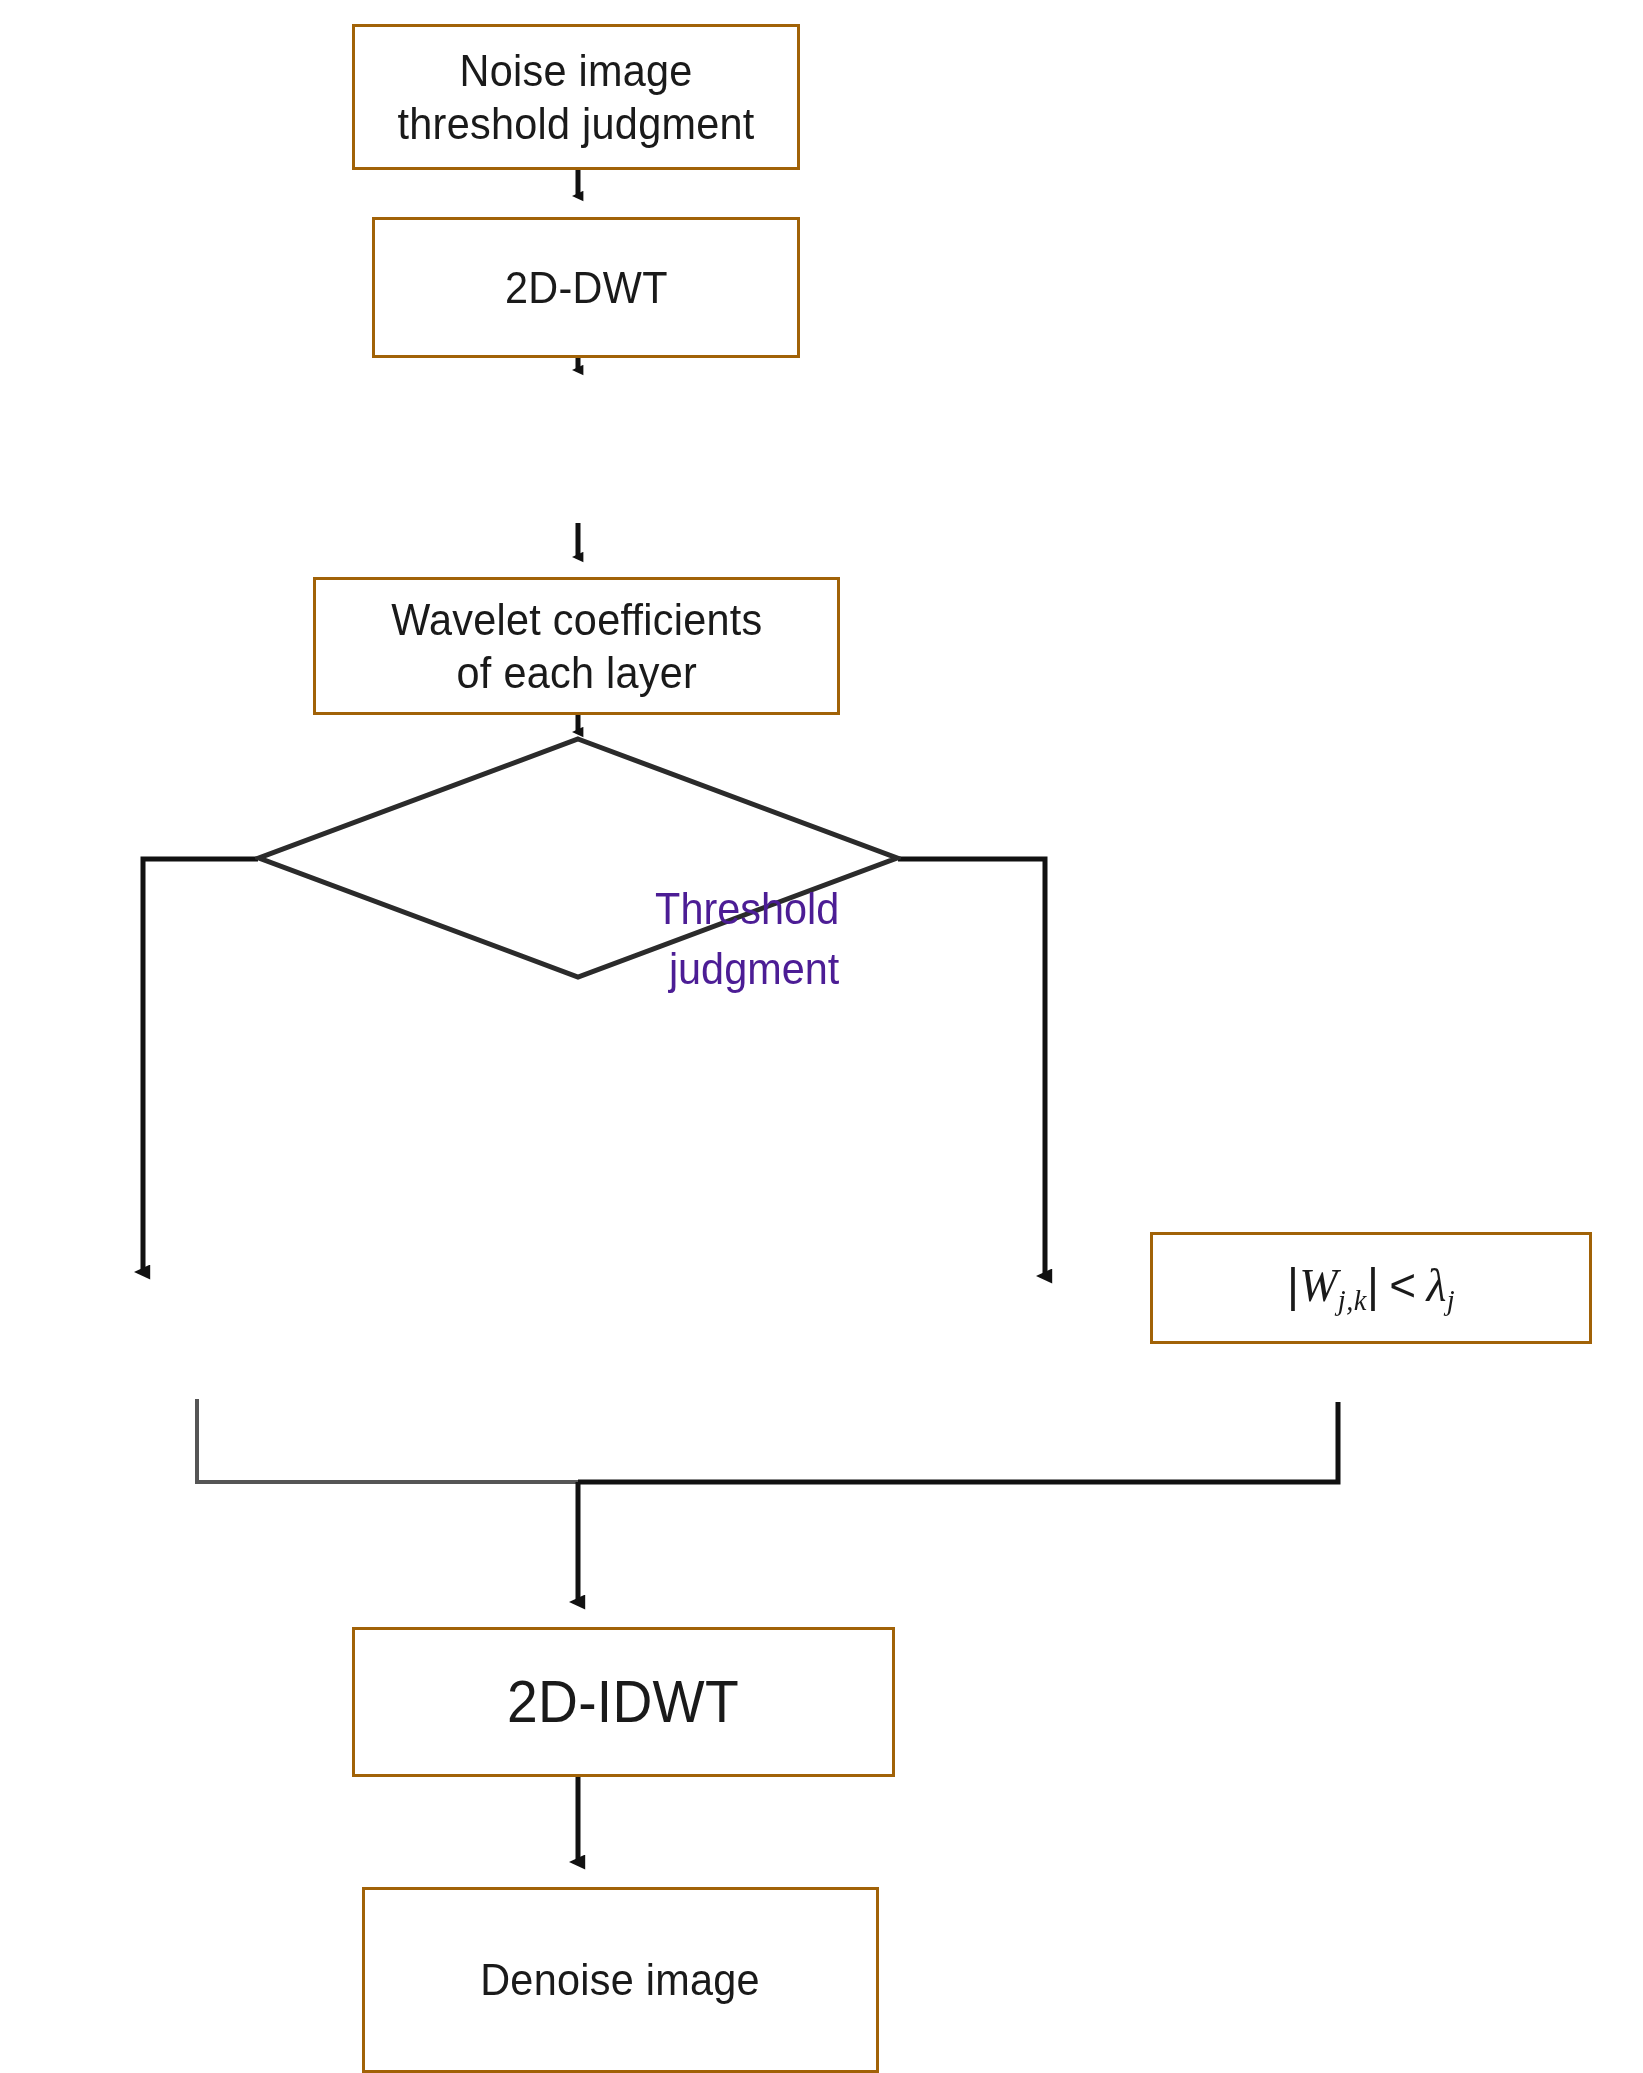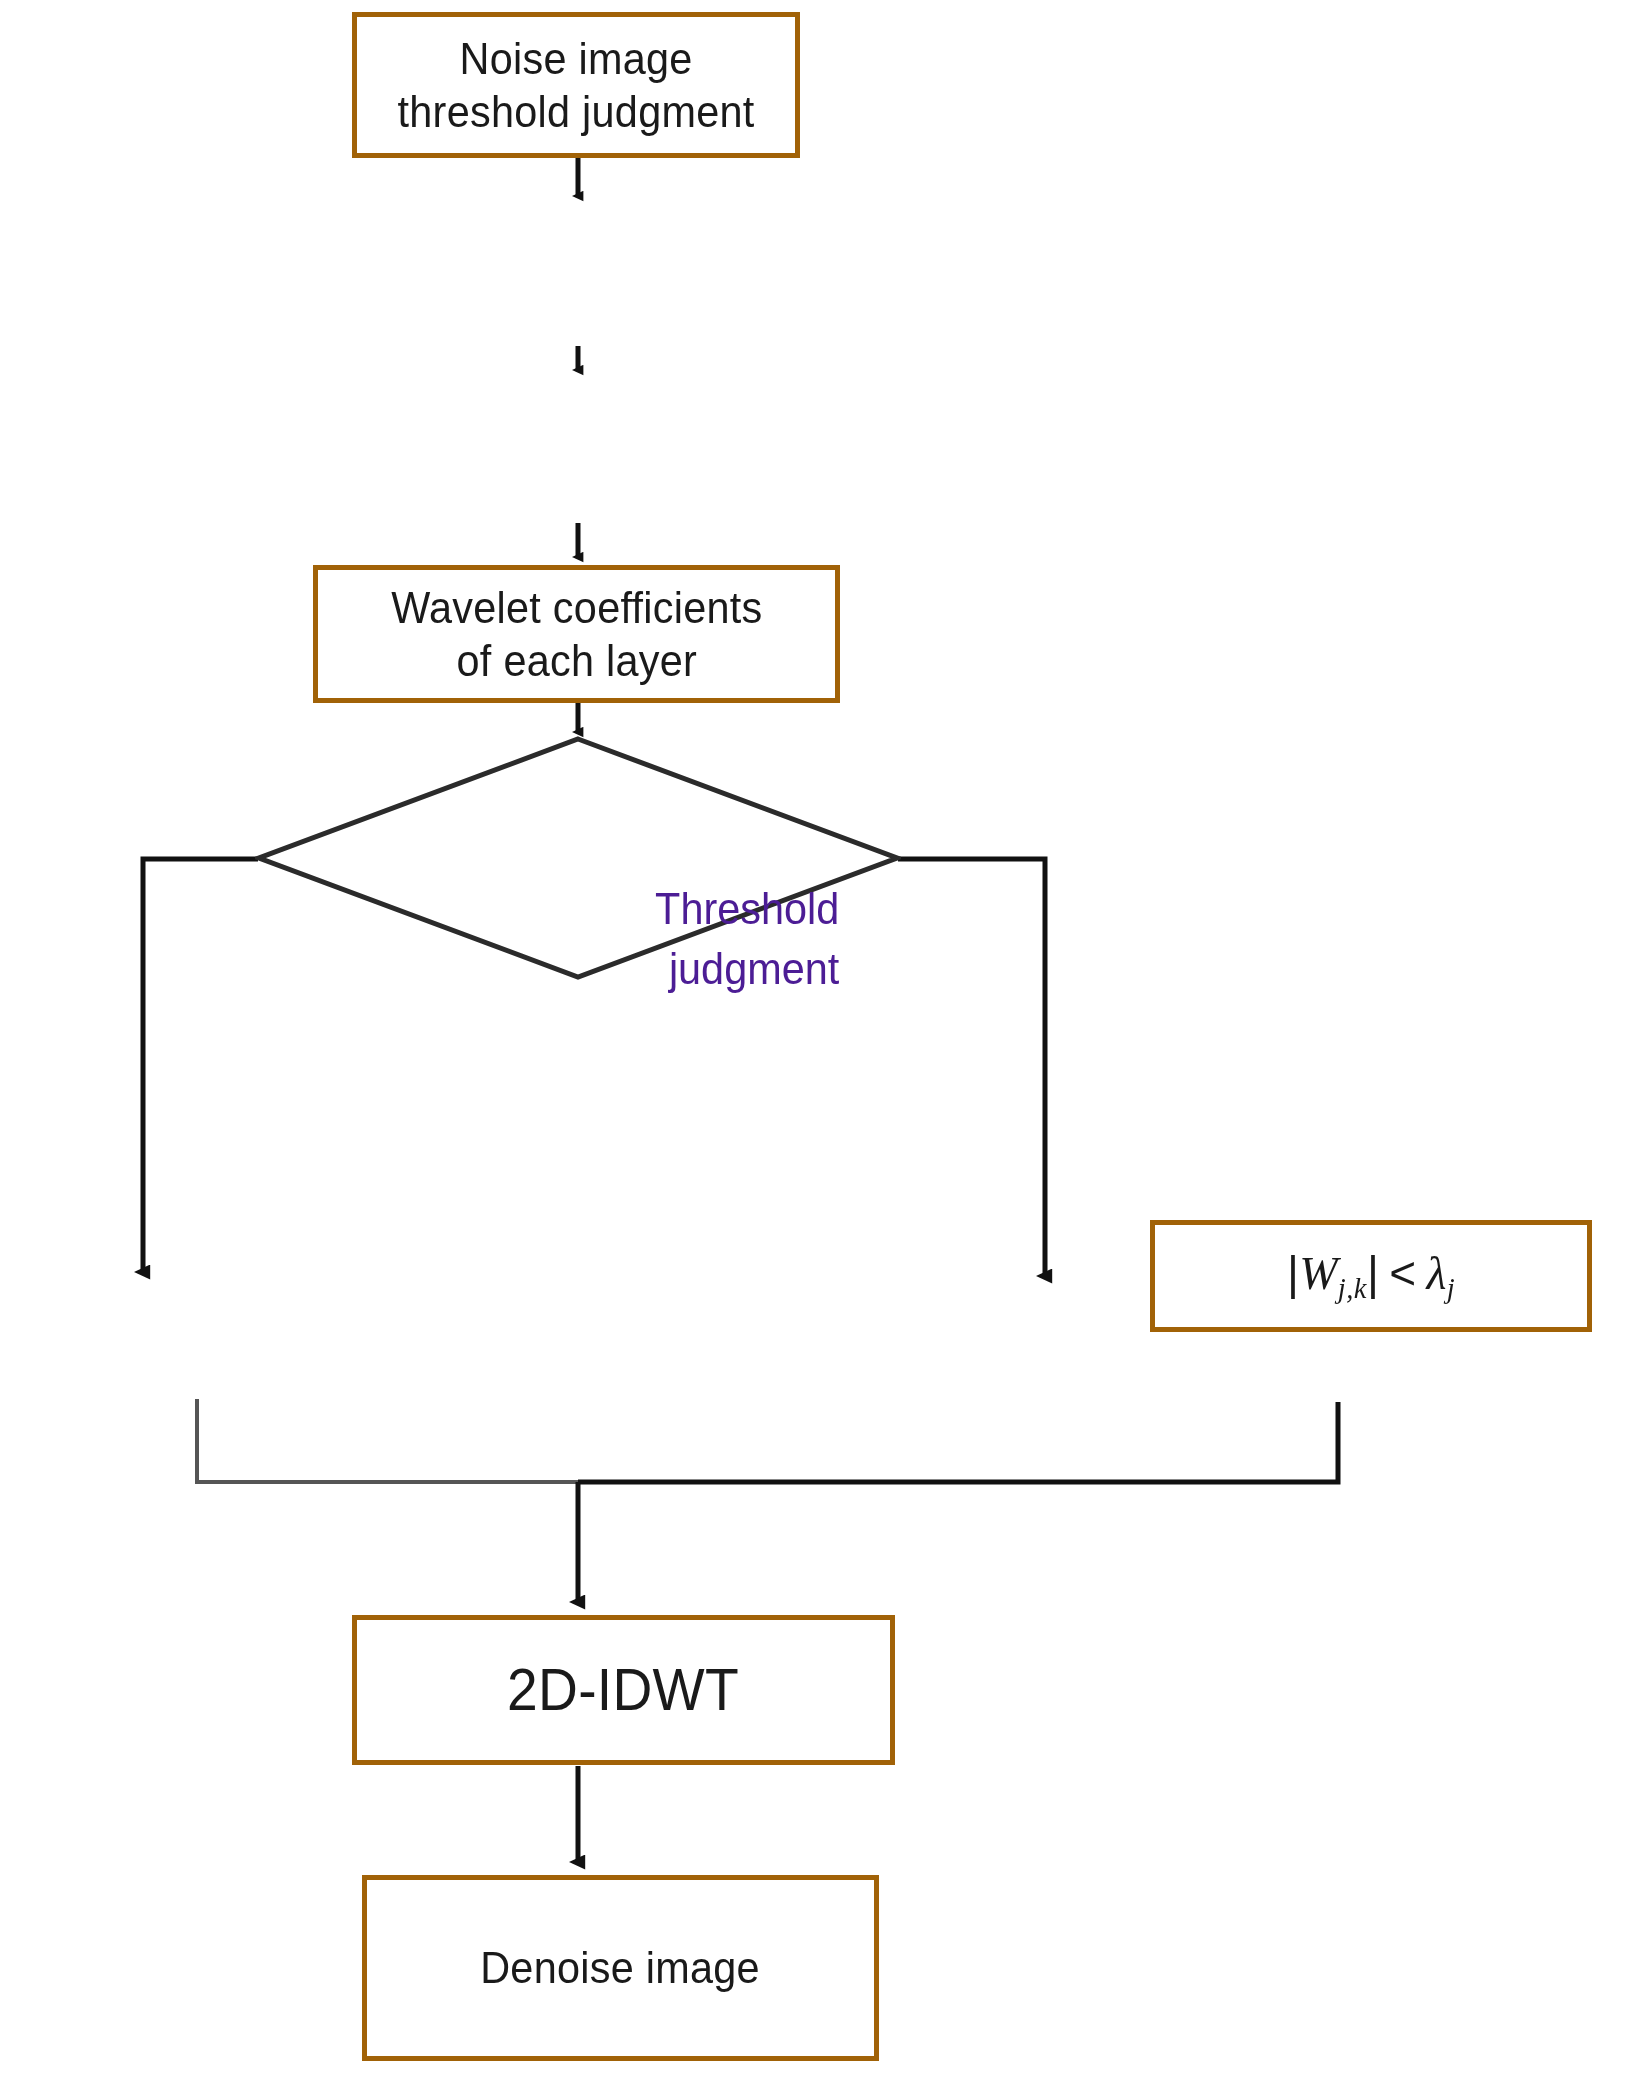--- a/index.html
+++ b/index.html
@@ -18,7 +18,7 @@
   .node {
     position: absolute;
     box-sizing: border-box;
-    border: 5px solid #a16207;
+    border: 3px solid #a16207;
     background: #ffffff;
     display: flex;
     align-items: center;
@@ -28,6 +28,7 @@
     line-height: 1.18;
     letter-spacing: 0.3px;
     font-weight: 400;
+    margin-top: 12px;
   }
   .node .label {
     display: block;

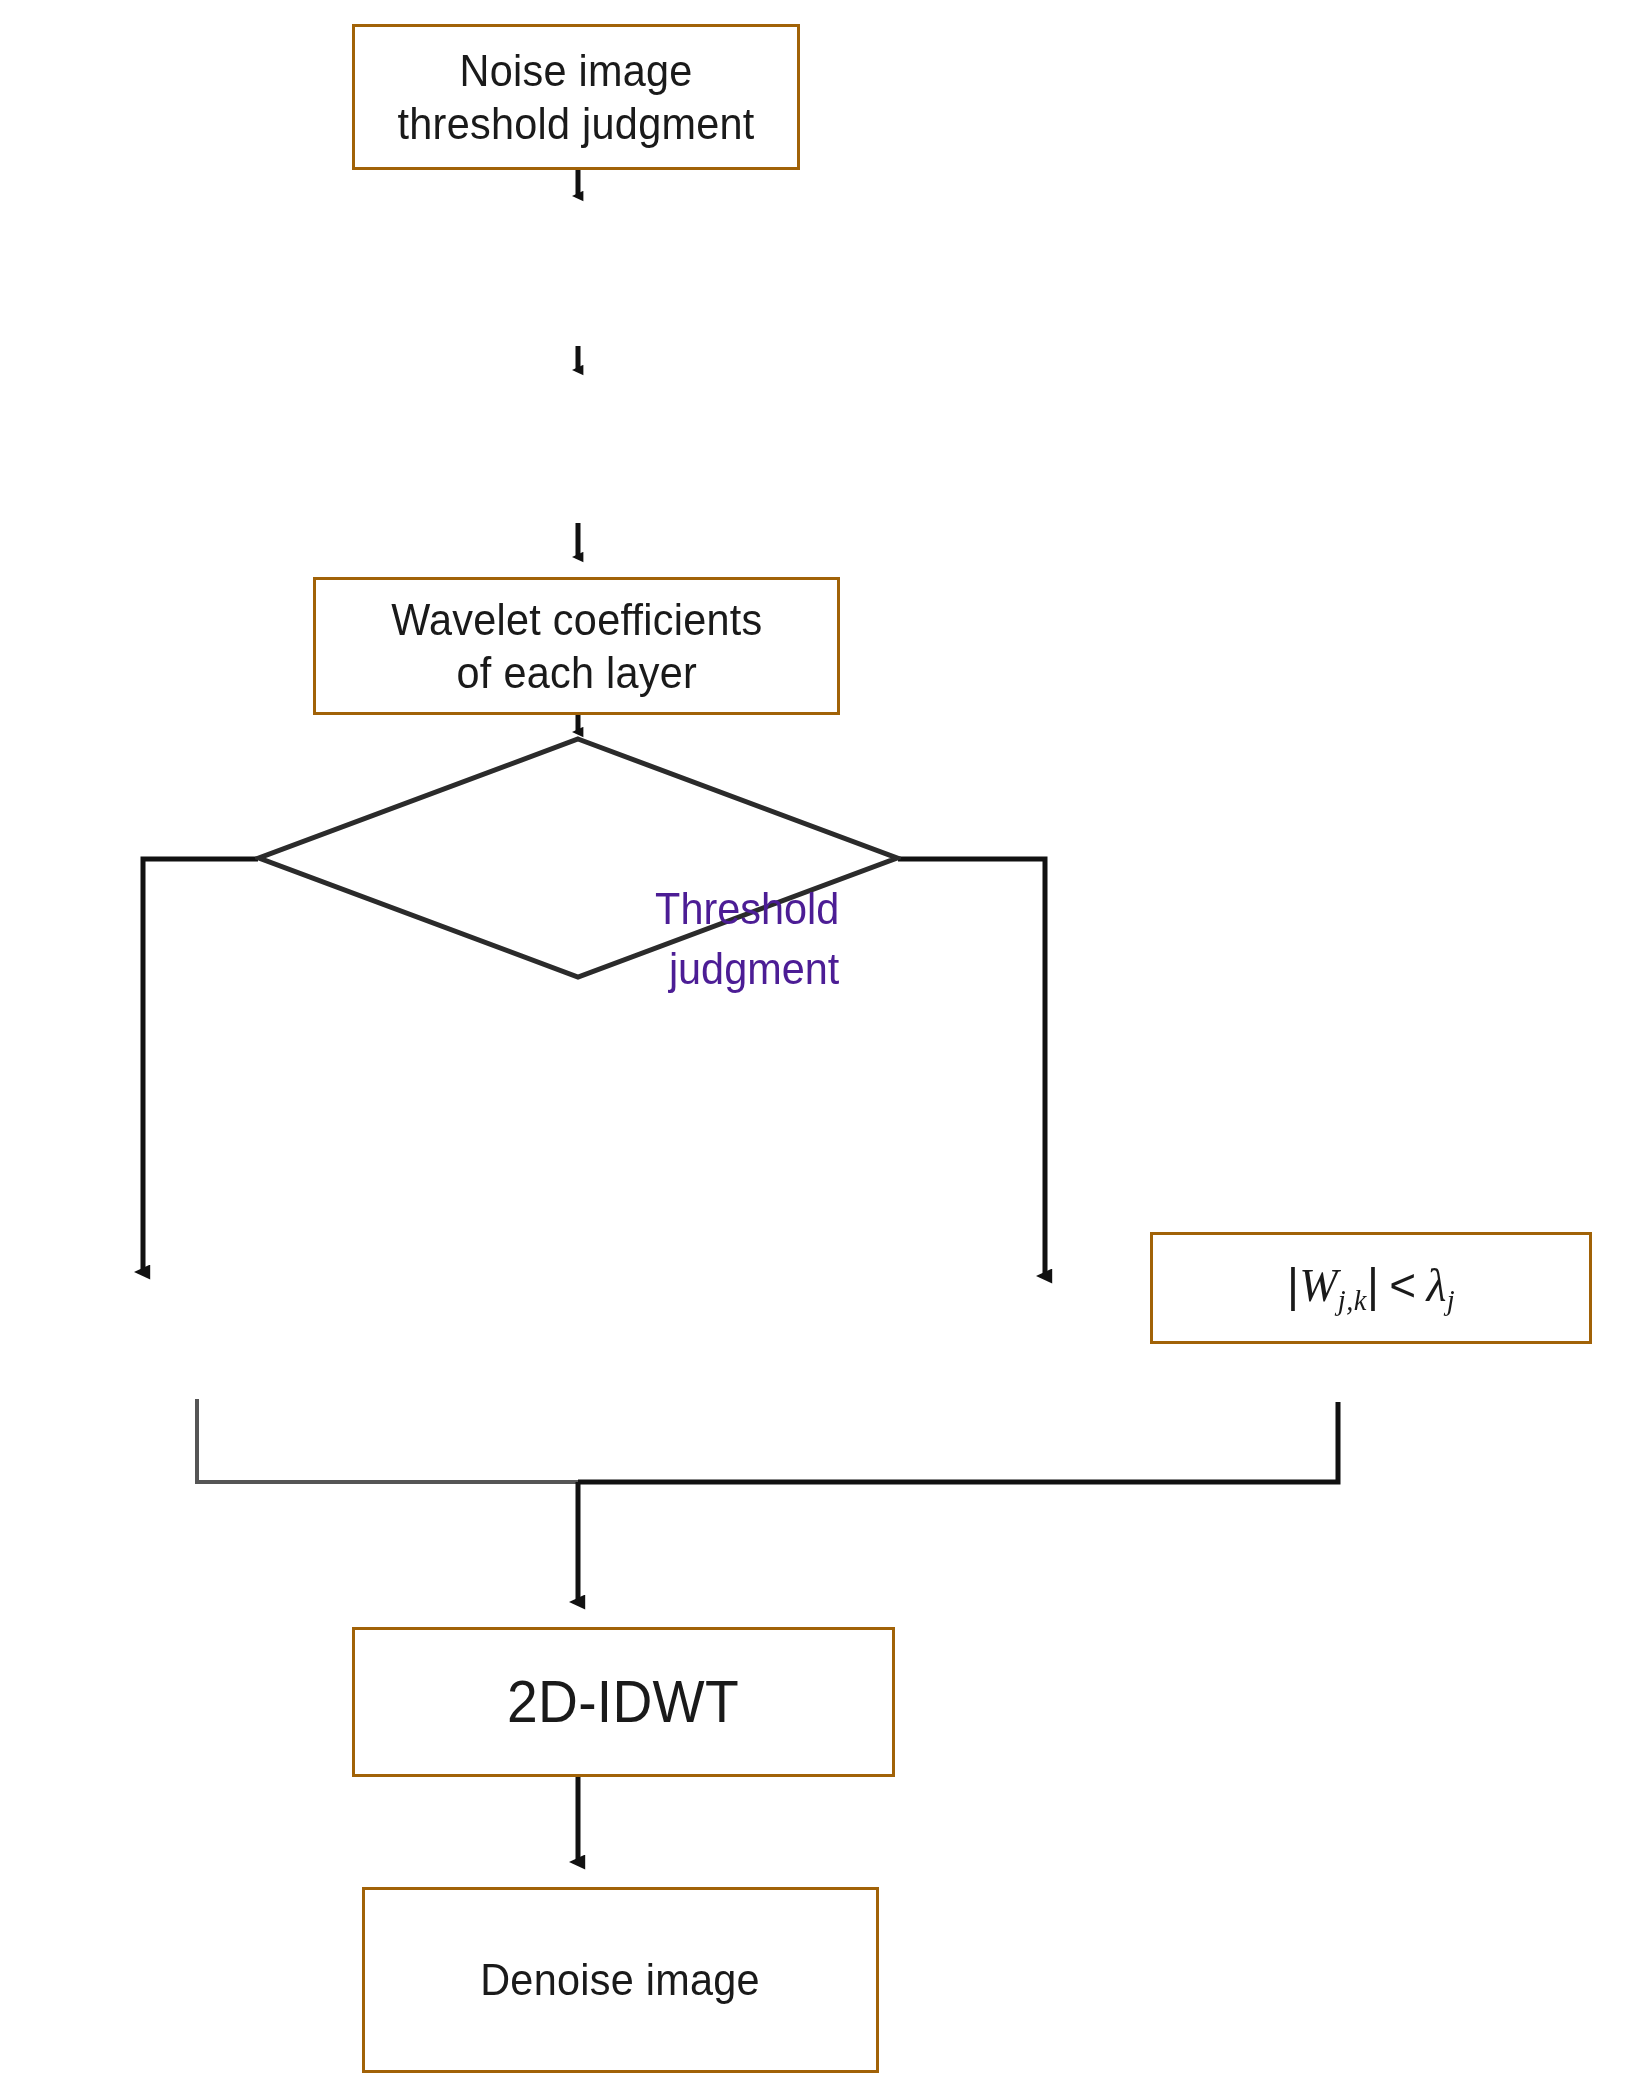--- a/index.html
+++ b/index.html
@@ -141,6 +141,9 @@
 threshold judgment</span>
   </div>
 
+  <div class="node" id="n-dwt">
+    <span class="label">2D-DWT</span>
+  </div>
 
 
   <div class="node" id="n-coeffs">

